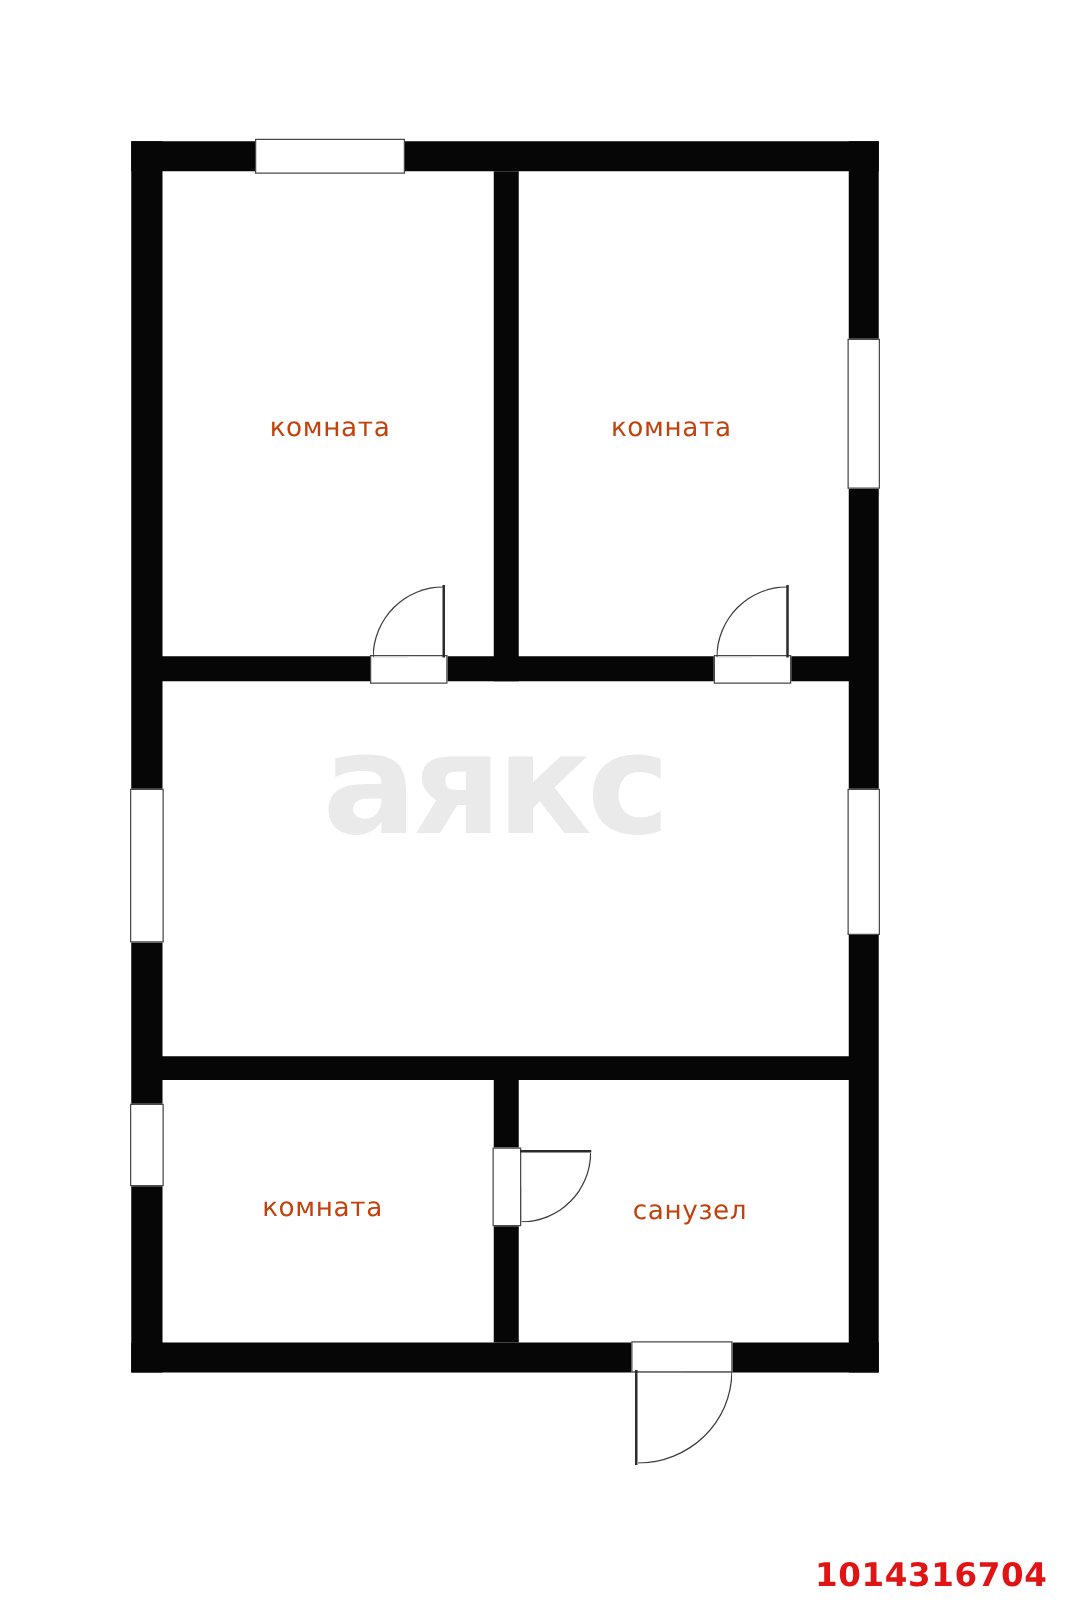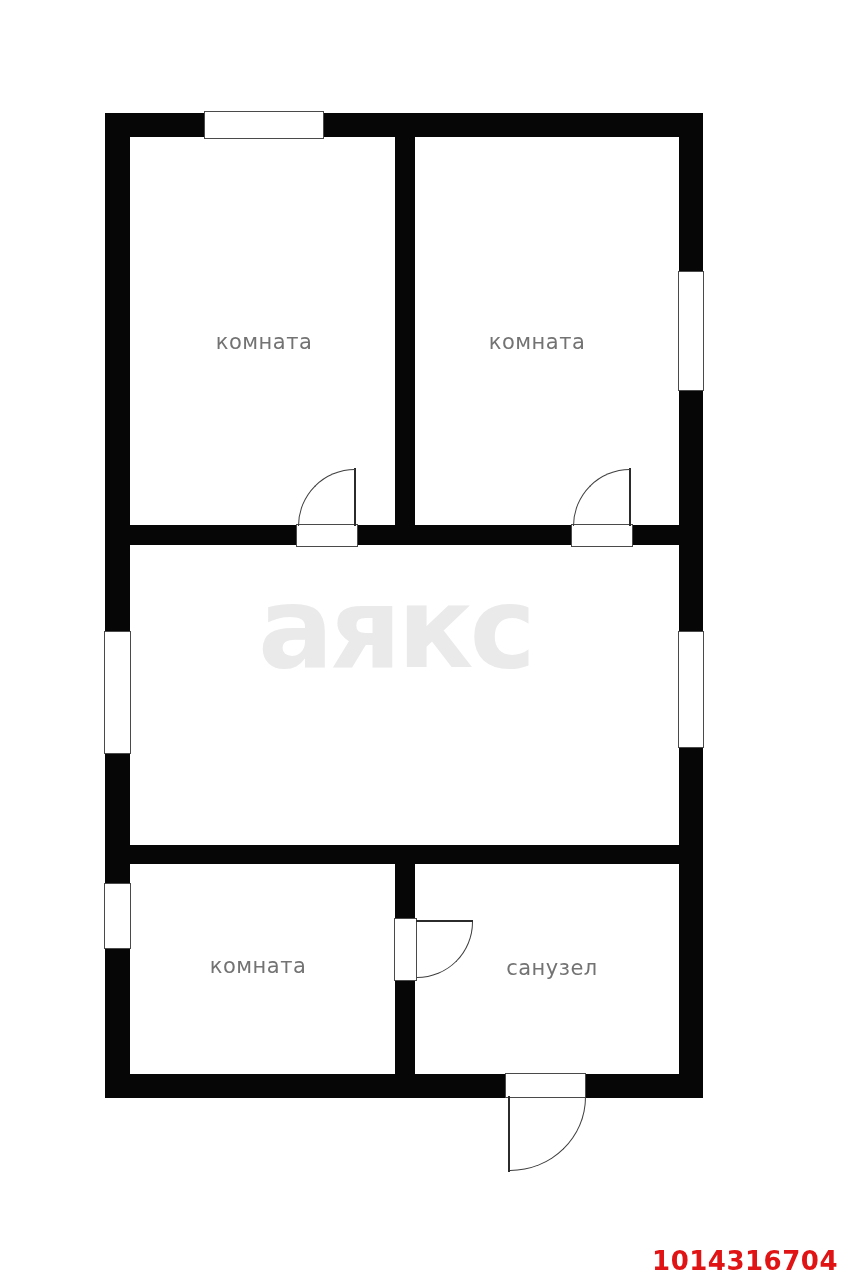--- a/index.html
+++ b/index.html
@@ -35,7 +35,7 @@
     position: absolute;
     font-size: 21px;
     letter-spacing: 0.5px;
-    color: #737373;
+    color: #c2410c;
     text-align: center;
     z-index: 5;
     white-space: nowrap;

